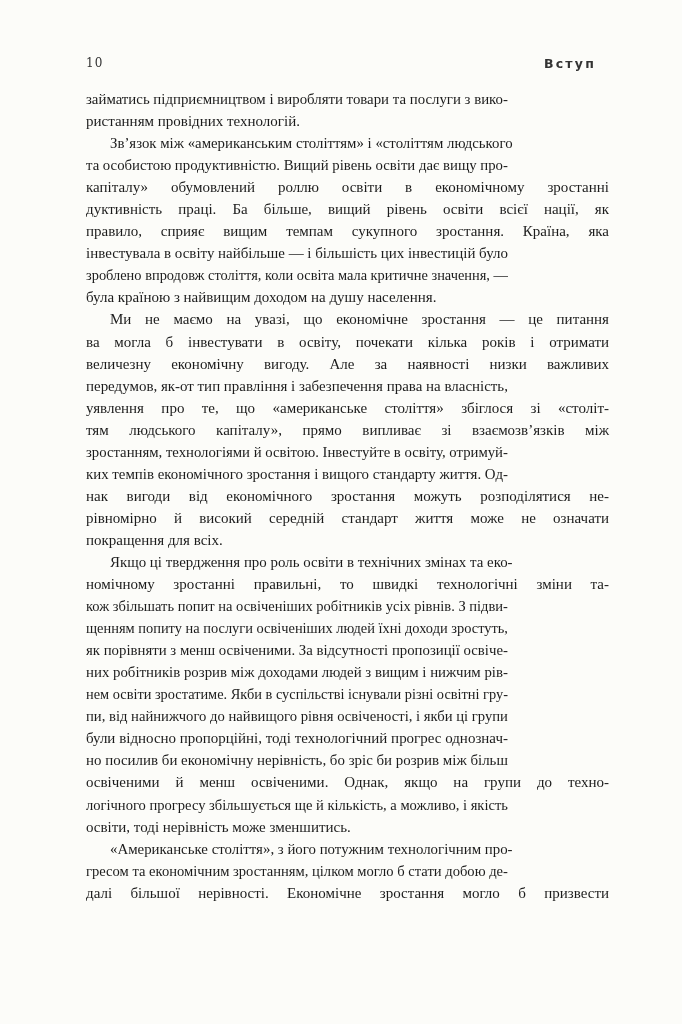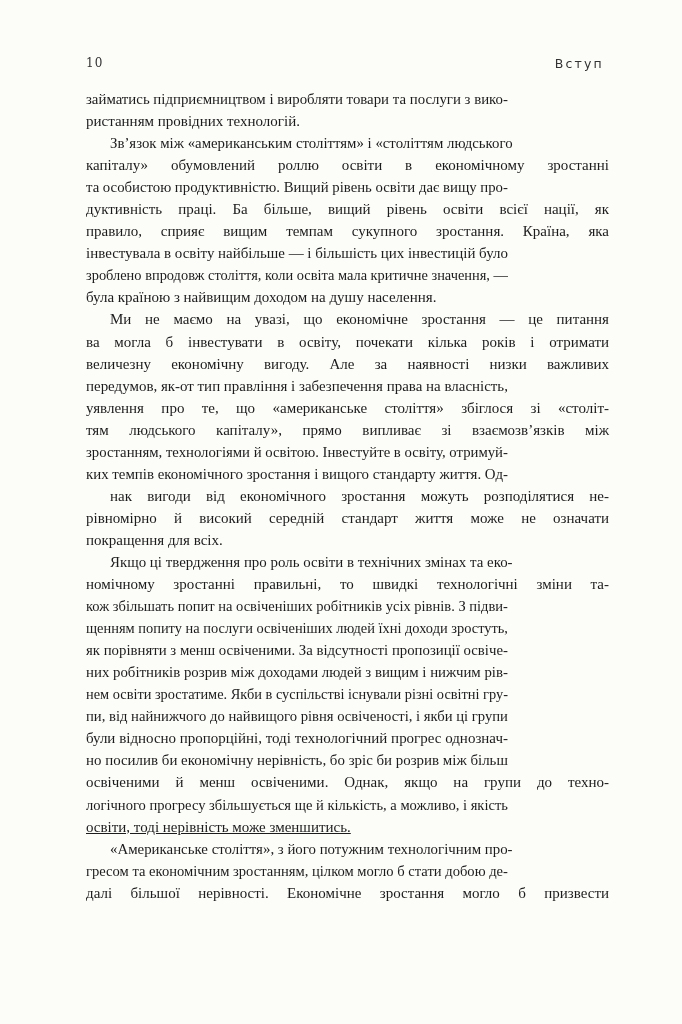--- a/index.html
+++ b/index.html
@@ -8,7 +8,7 @@
   .header { position: absolute; left: 86px; top: 56px; width: 522px; height: 18px;
             font-family: "DejaVu Sans", sans-serif; font-size: 12px; color: #333; }
   .page-num { position: absolute; left: 0; top: 0; letter-spacing: 1px; font-family: "DejaVu Serif", serif; font-size: 12px; }
-  .running-head { position: absolute; right: 4px; top: 0; letter-spacing: 2.2px; font-size: 12.5px; }
+  .running-head { position: absolute; right: 12px; top: 0; letter-spacing: 2.2px; font-size: 12.5px; font-weight: bold; }
   .body-text { position: absolute; left: 86px; top: 88px; width: 523px;
                font-family: "Liberation Serif", serif; font-size: 15px; line-height: 22.05px; }
   .line { display: block; white-space: nowrap; text-align: justify; text-align-last: justify; height: 22.05px; overflow: visible; }

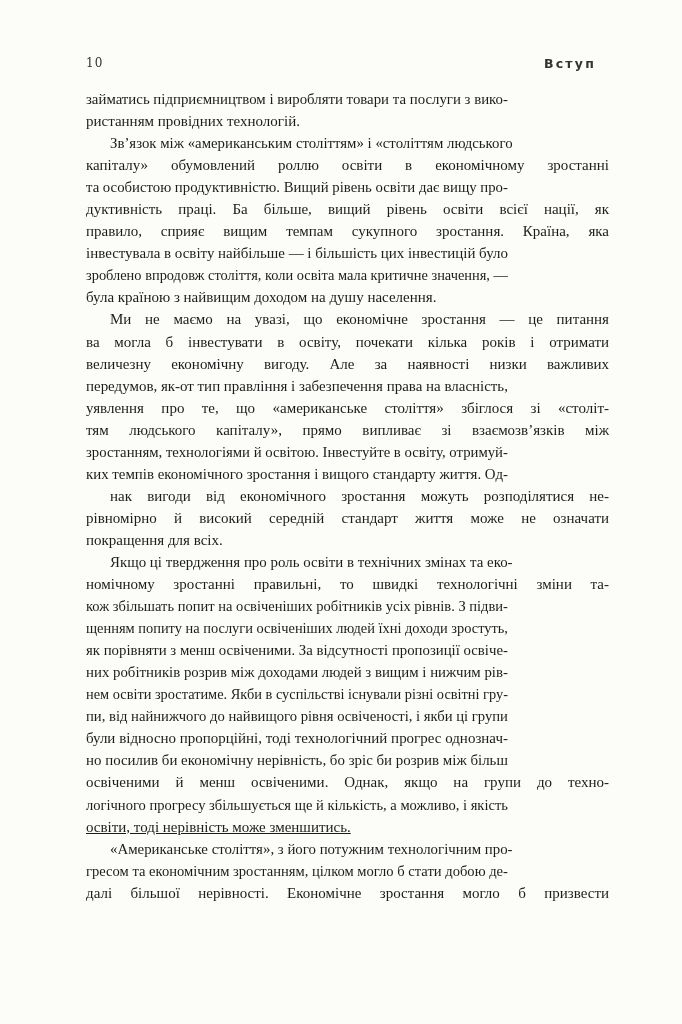--- a/index.html
+++ b/index.html
@@ -33,8 +33,8 @@
 
     <div>
       <span class="line indent"><span style="white-space: nowrap; display: inline-block; transform-origin: left center; transform: scaleX(0.987599);">Зв’язок між «американським століттям» і «століттям людського</span></span>
+      <span class="line"><span style="white-space: nowrap; display: inline-block; transform-origin: left center; transform: scaleX(0.984036);">та особистою продуктивністю. Вищий рівень освіти дає вищу про-</span></span>
       <span class="line"><span style="white-space: nowrap;">капіталу» обумовлений роллю освіти в економічному зростанні</span></span>
-      <span class="line"><span style="white-space: nowrap; display: inline-block; transform-origin: left center; transform: scaleX(0.984036);">та особистою продуктивністю. Вищий рівень освіти дає вищу про-</span></span>
       <span class="line"><span style="white-space: nowrap;">дуктивність праці. Ба більше, вищий рівень освіти всієї нації, як</span></span>
       <span class="line"><span style="white-space: nowrap;">правило, сприяє вищим темпам сукупного зростання. Країна, яка</span></span>
       <span class="line"><span style="white-space: nowrap; display: inline-block; transform-origin: left center; transform: scaleX(0.996813);">інвестувала в освіту найбільше — і більшість цих інвестицій було</span></span>

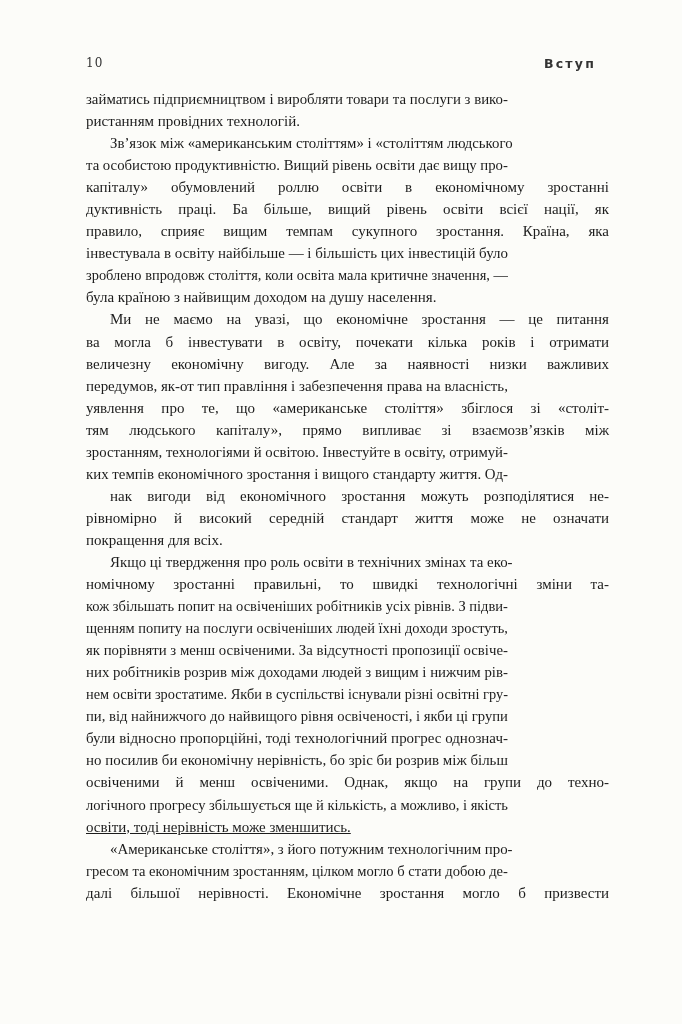--- a/index.html
+++ b/index.html
@@ -51,7 +51,7 @@
       <span class="line"><span style="white-space: nowrap;">тям людського капіталу», прямо випливає зі взаємозв’язків між</span></span>
       <span class="line"><span style="white-space: nowrap; display: inline-block; transform-origin: left center; transform: scaleX(0.982679);">зростанням, технологіями й освітою. Інвестуйте в освіту, отримуй-</span></span>
       <span class="line"><span style="white-space: nowrap; display: inline-block; transform-origin: left center; transform: scaleX(0.991822);">ких темпів економічного зростання і вищого стандарту життя. Од-</span></span>
-      <span class="line"><span style="white-space: nowrap; margin-left: 24px;">нак вигоди від економічного зростання можуть розподілятися не-</span></span>
+      <span class="line"><span style="white-space: nowrap;">нак вигоди від економічного зростання можуть розподілятися не-</span></span>
       <span class="line"><span style="white-space: nowrap;">рівномірно й високий середній стандарт життя може не означати</span></span>
       <span class="line last"><span style="white-space: nowrap;">покращення для всіх.</span></span>
     </div>

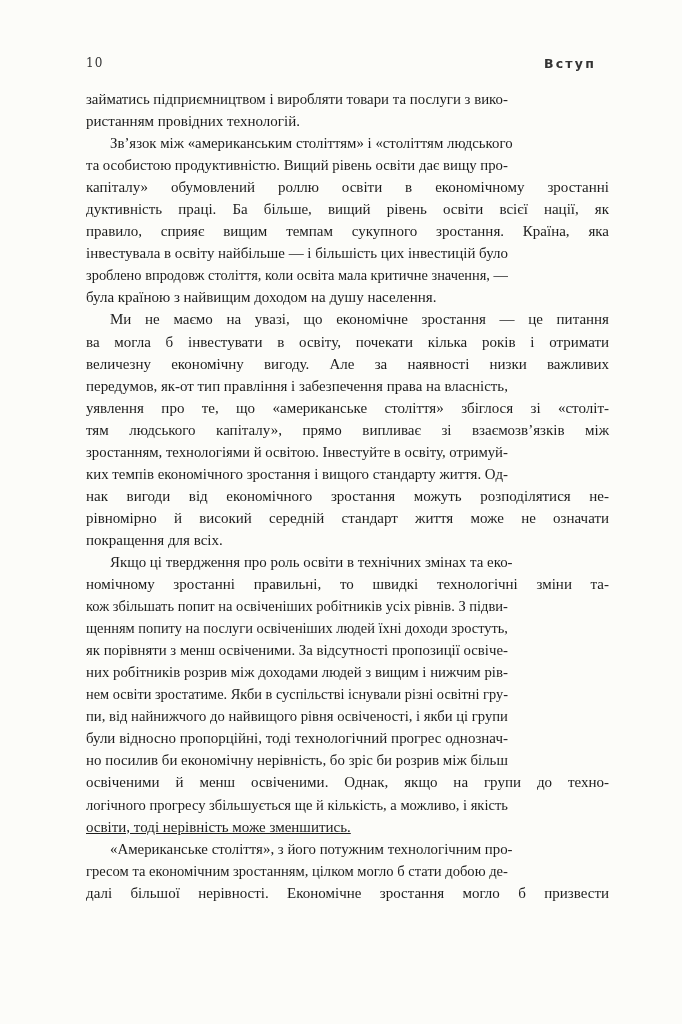--- a/index.html
+++ b/index.html
@@ -69,7 +69,7 @@
       <span class="line"><span style="white-space: nowrap; display: inline-block; transform-origin: left center; transform: scaleX(0.994533);">но посилив би економічну нерівність, бо зріс би розрив між більш</span></span>
       <span class="line"><span style="white-space: nowrap;">освіченими й менш освіченими. Однак, якщо на групи до техно-</span></span>
       <span class="line"><span style="white-space: nowrap; display: inline-block; transform-origin: left center; transform: scaleX(0.970344);">логічного прогресу збільшується ще й кількість, а можливо, і якість</span></span>
-      <span class="line last"><span style="white-space: nowrap; text-decoration: underline;">освіти, тоді нерівність може зменшитись.</span></span>
+      <span class="line last"><span style="white-space: nowrap;">освіти, тоді нерівність може зменшитись.</span></span>
     </div>
 
     <div>

